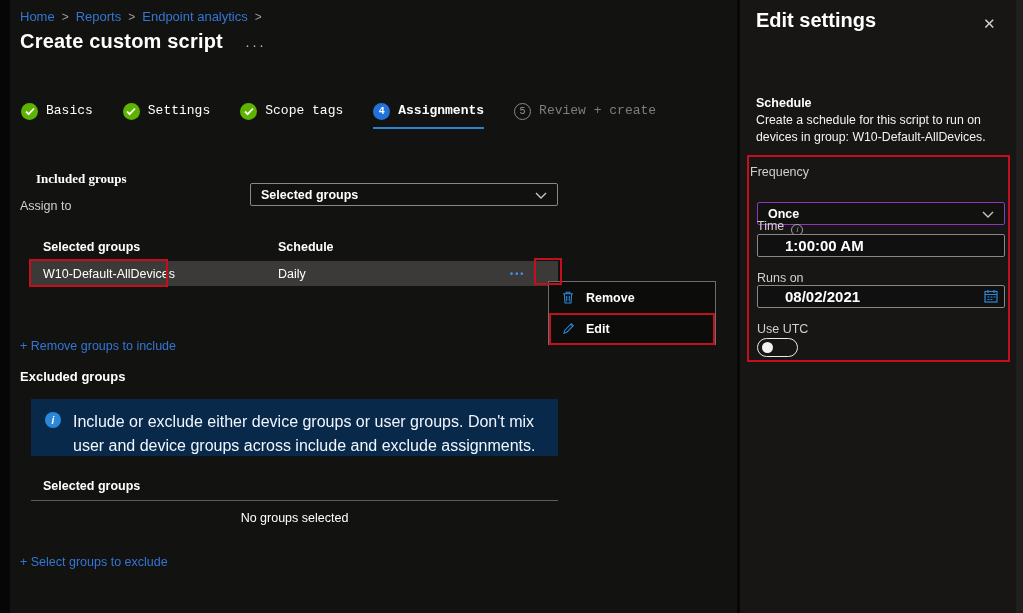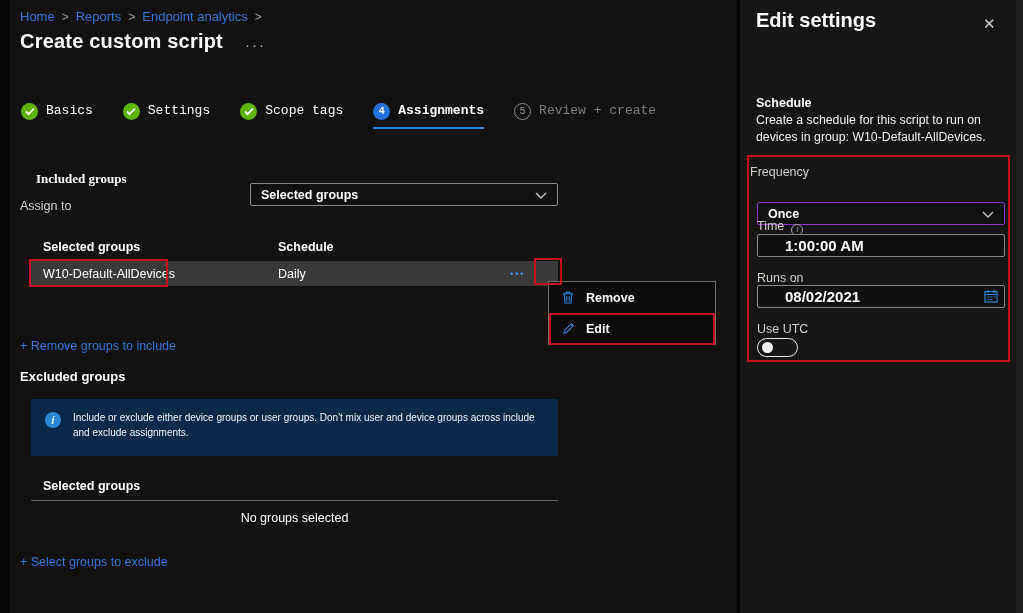--- a/index.html
+++ b/index.html
@@ -59,7 +59,7 @@
   .info-banner { left:31px; top:399px; width:527px; height:57px; background:#082949; display:flex; padding:11px 16px 0 14px; }
   .info-icon { width:16px; height:16px; border-radius:50%; background:#2b88d8; color:#fff; font-size:10px; font-weight:bold;
                display:flex; align-items:center; justify-content:center; flex:0 0 16px; margin-top:2px; font-style:italic; }
-  .info-text { margin-left:12px; font-size:10px; line-height:1.5; color:#f0f6ff; }
+  .info-text { margin-left:12px; font-size:16px; line-height:1.5; color:#f0f6ff; }
 
   .hr-line { left:31px; top:500px; width:527px; height:1px; background:#5f5d5b; }
   .empty-text { left:31px; top:511px; width:527px; text-align:center; font-size:12.5px; color:#ffffff; }

